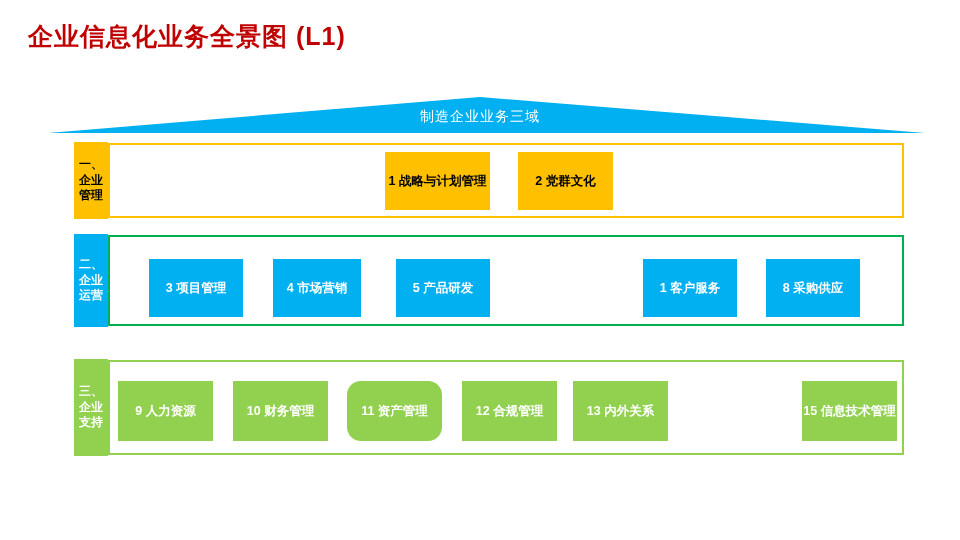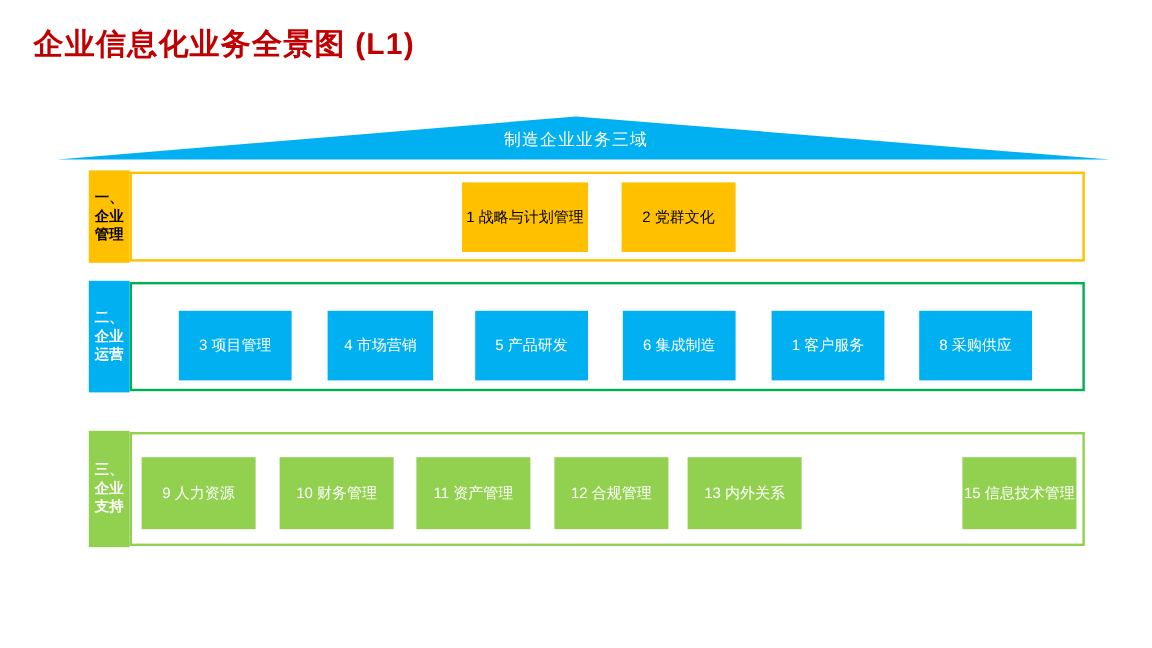--- a/index.html
+++ b/index.html
@@ -64,7 +64,7 @@
     align-items: center;
     justify-content: center;
     font-size: 12.5px;
-    font-weight: normal;
+    font-weight: bold;
     white-space: nowrap;
     z-index: 3;
     text-align: right;

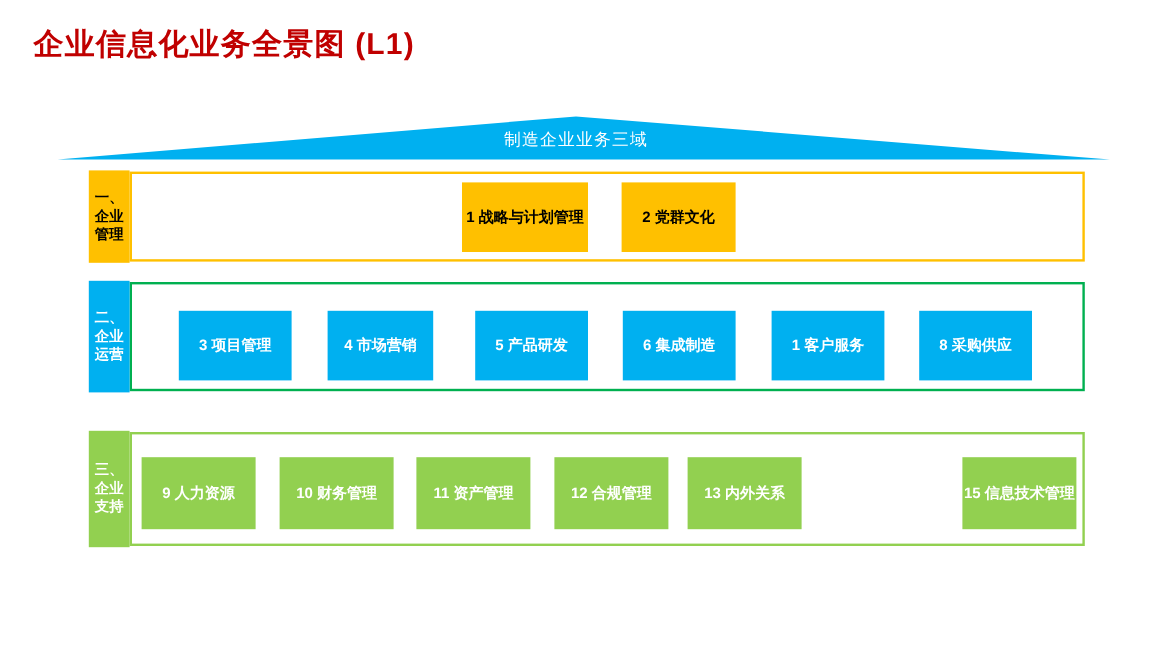--- a/index.html
+++ b/index.html
@@ -101,7 +101,6 @@
 <div class="biz-box" style="left: 75px; top: 25px; width: 94px; height: 58px; background: rgb(0, 176, 240); color: rgb(255, 255, 255);">3 项目管理</div>
     <div class="biz-box" style="left: 199px; top: 25px; width: 88px; height: 58px; background: rgb(0, 176, 240); color: rgb(255, 255, 255);">4 市场营销</div>
     <div class="biz-box" style="left: 322px; top: 25px; width: 94px; height: 58px; background: rgb(0, 176, 240); color: rgb(255, 255, 255);">5 产品研发</div>
-    <div class="biz-box" style="left: 445px; top: 25px; width: 94px; height: 58px; background: rgb(0, 176, 240); color: rgb(255, 255, 255);">6 集成制造</div>
     <div class="biz-box" style="left: 569px; top: 25px; width: 94px; height: 58px; background: rgb(0, 176, 240); color: rgb(255, 255, 255);">1 客户服务</div>
     <div class="biz-box" style="left: 692px; top: 25px; width: 94px; height: 58px; background: rgb(0, 176, 240); color: rgb(255, 255, 255);">8 采购供应</div>
   </div>

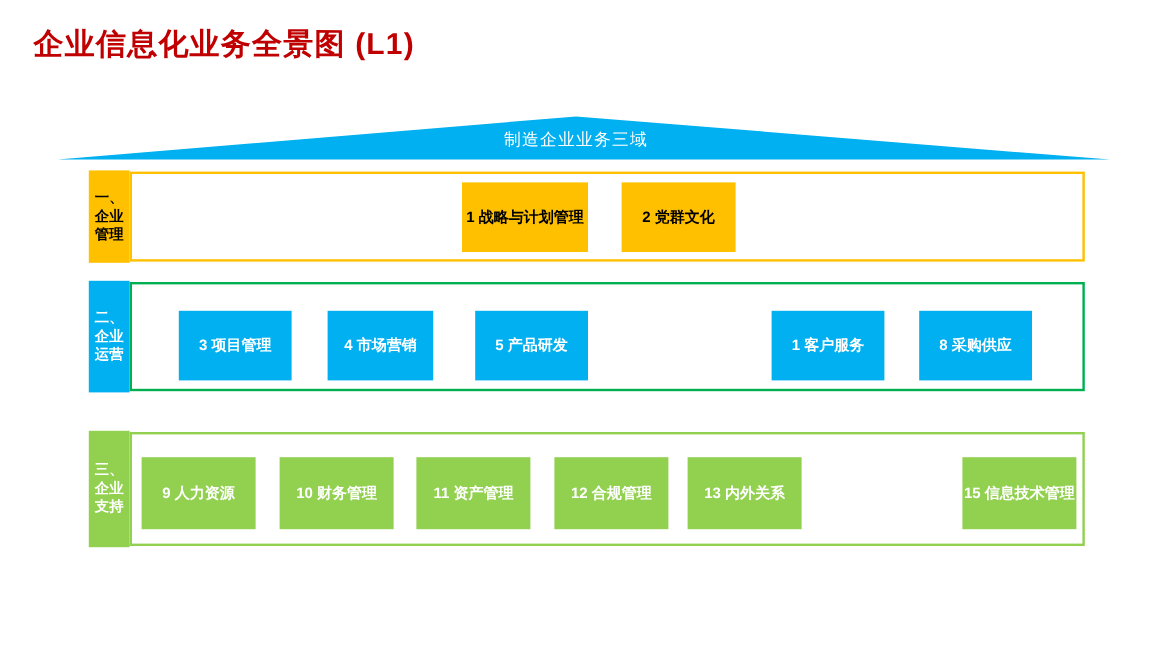--- a/index.html
+++ b/index.html
@@ -114,7 +114,7 @@
   <div class="band-frame" style="border-color: rgb(146, 208, 80);"></div>
 <div class="biz-box" style="left: 44px; top: 22px; width: 95px; height: 60px; background: rgb(146, 208, 80); color: rgb(255, 255, 255);">9 人力资源</div>
     <div class="biz-box" style="left: 159px; top: 22px; width: 95px; height: 60px; background: rgb(146, 208, 80); color: rgb(255, 255, 255);">10 财务管理</div>
-    <div class="biz-box" style="left: 273px; top: 22px; width: 95px; height: 60px; background: rgb(146, 208, 80); color: rgb(255, 255, 255);">11 资产管理</div>
+    <div class="biz-box" style="left: 273px; top: 22px; width: 95px; height: 60px; background: rgb(146, 208, 80); color: rgb(255, 255, 255); border-radius: 14px;">11 资产管理</div>
     <div class="biz-box" style="left: 388px; top: 22px; width: 95px; height: 60px; background: rgb(146, 208, 80); color: rgb(255, 255, 255);">12 合规管理</div>
     <div class="biz-box" style="left: 499px; top: 22px; width: 95px; height: 60px; background: rgb(146, 208, 80); color: rgb(255, 255, 255);">13 内外关系</div>
     <div class="biz-box" style="left: 728px; top: 22px; width: 95px; height: 60px; background: rgb(146, 208, 80); color: rgb(255, 255, 255);">15 信息技术管理</div>

